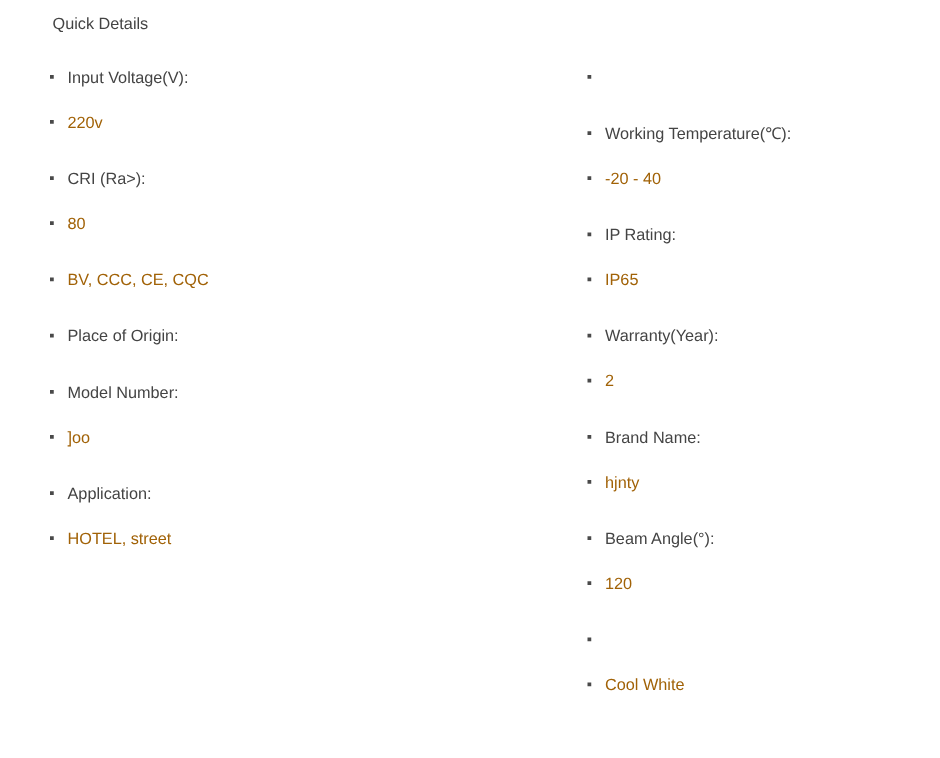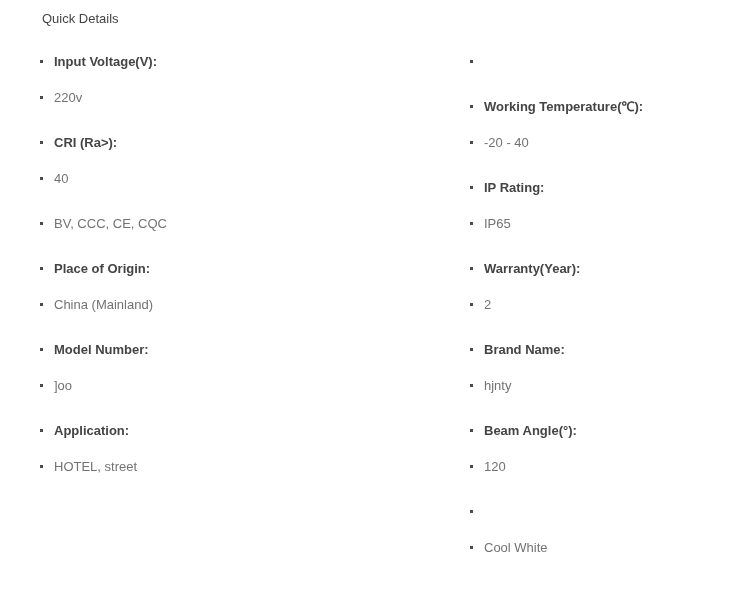--- a/index.html
+++ b/index.html
@@ -82,7 +82,7 @@
     vertical-align: top;
   }
 
-  .spec-label .text { color: #444444; font-weight: bold; }
+  .spec-label .text { color: #444444; }
   .spec-value .text { color: #737373; }
 </style>
 </head>

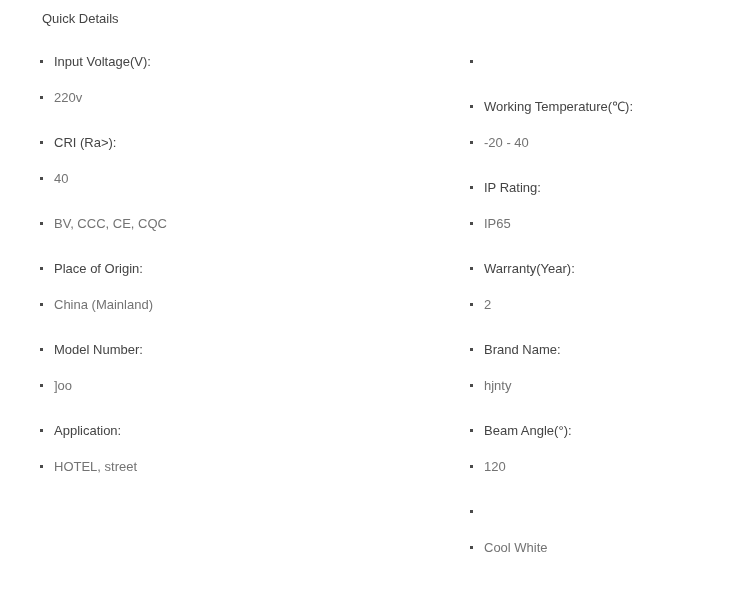--- a/index.html
+++ b/index.html
@@ -83,7 +83,7 @@
   }
 
   .spec-label .text { color: #444444; }
-  .spec-value .text { color: #737373; }
+  .spec-value .text { color: #a16207; }
 </style>
 </head>
 <body>

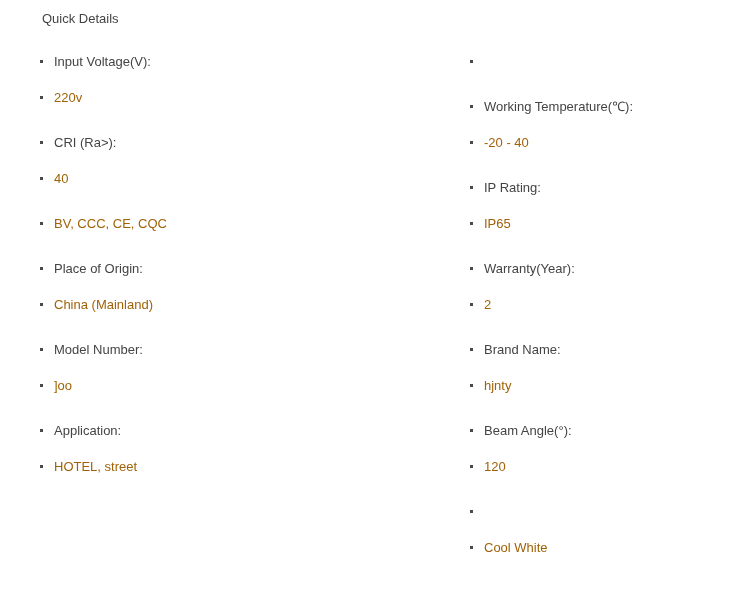--- a/index.html
+++ b/index.html
@@ -114,7 +114,7 @@
         </div>
         <div class="spec-line spec-value">
           <span class="bullet"></span>
-          <span class="text">40</span>
+          <span class="text">80</span>
         </div>
       </div>
 

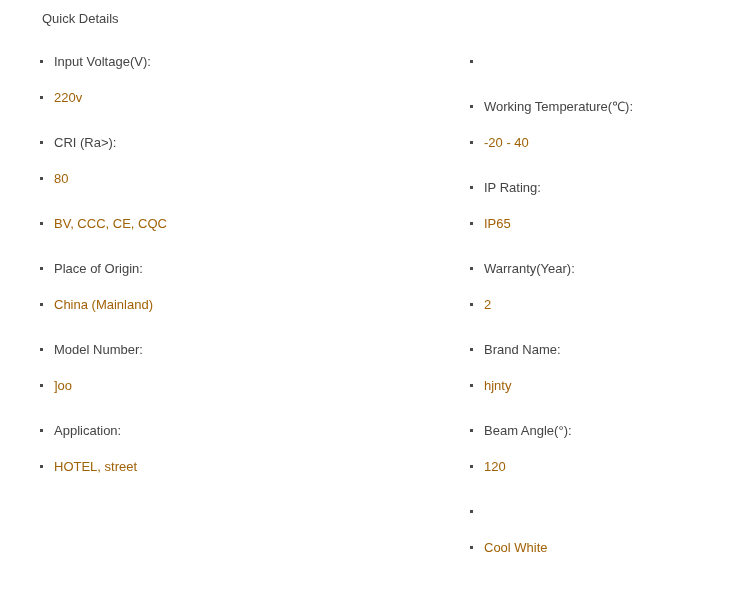--- a/index.html
+++ b/index.html
@@ -131,10 +131,6 @@
           <span class="bullet"></span>
           <span class="text">Place of Origin:</span>
         </div>
-        <div class="spec-line spec-value">
-          <span class="bullet"></span>
-          <span class="text">China (Mainland)</span>
-        </div>
       </div>
 
       <div class="spec-group">

